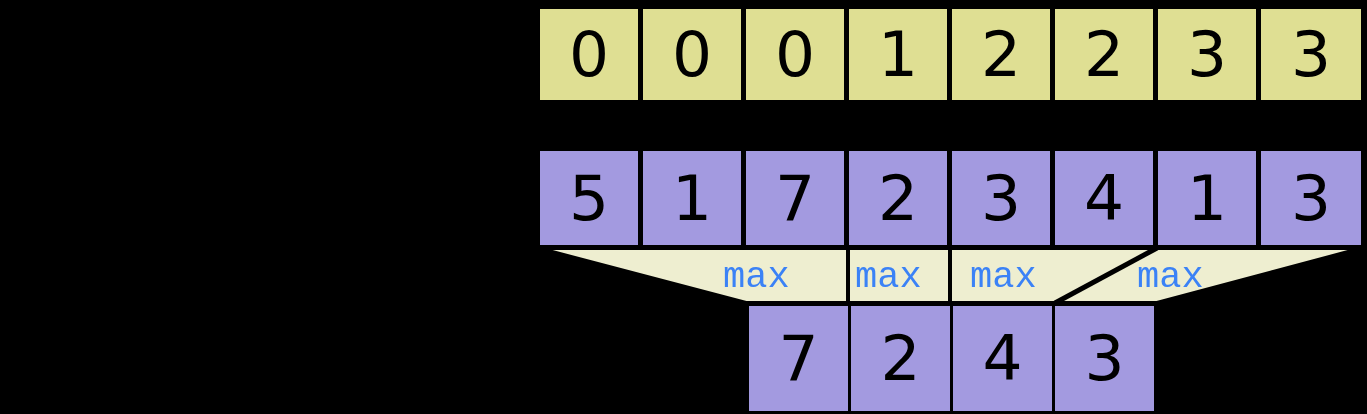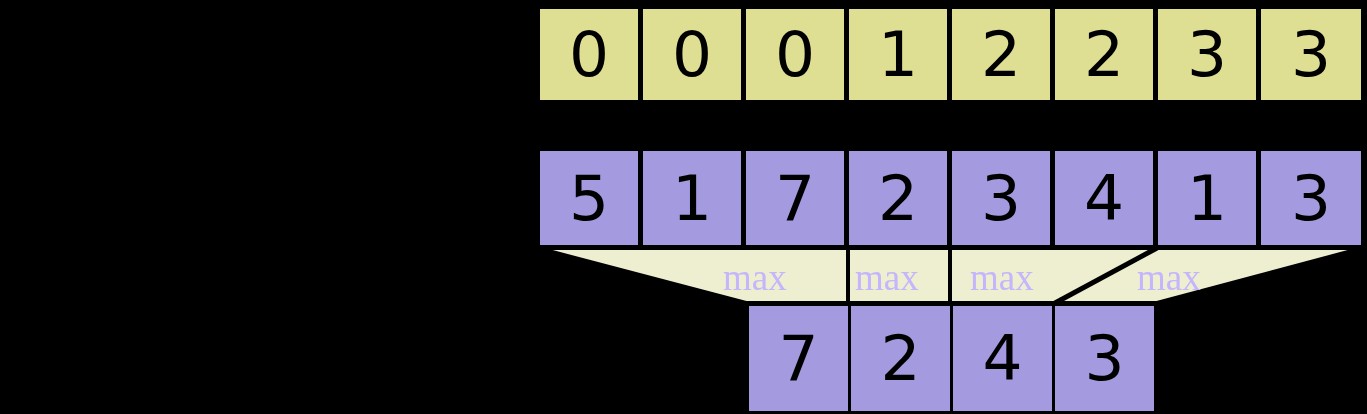--- a/index.html
+++ b/index.html
@@ -45,8 +45,8 @@
   }
   .maxlabel {
     position: absolute;
-    color: #c4b5fd;
-    font-family: Liberation Serif, serif;
+    color: #3b82f6;
+    font-family: Liberation Mono, monospace;
     font-size: 37px;
     line-height: 1;
     user-select: none;

